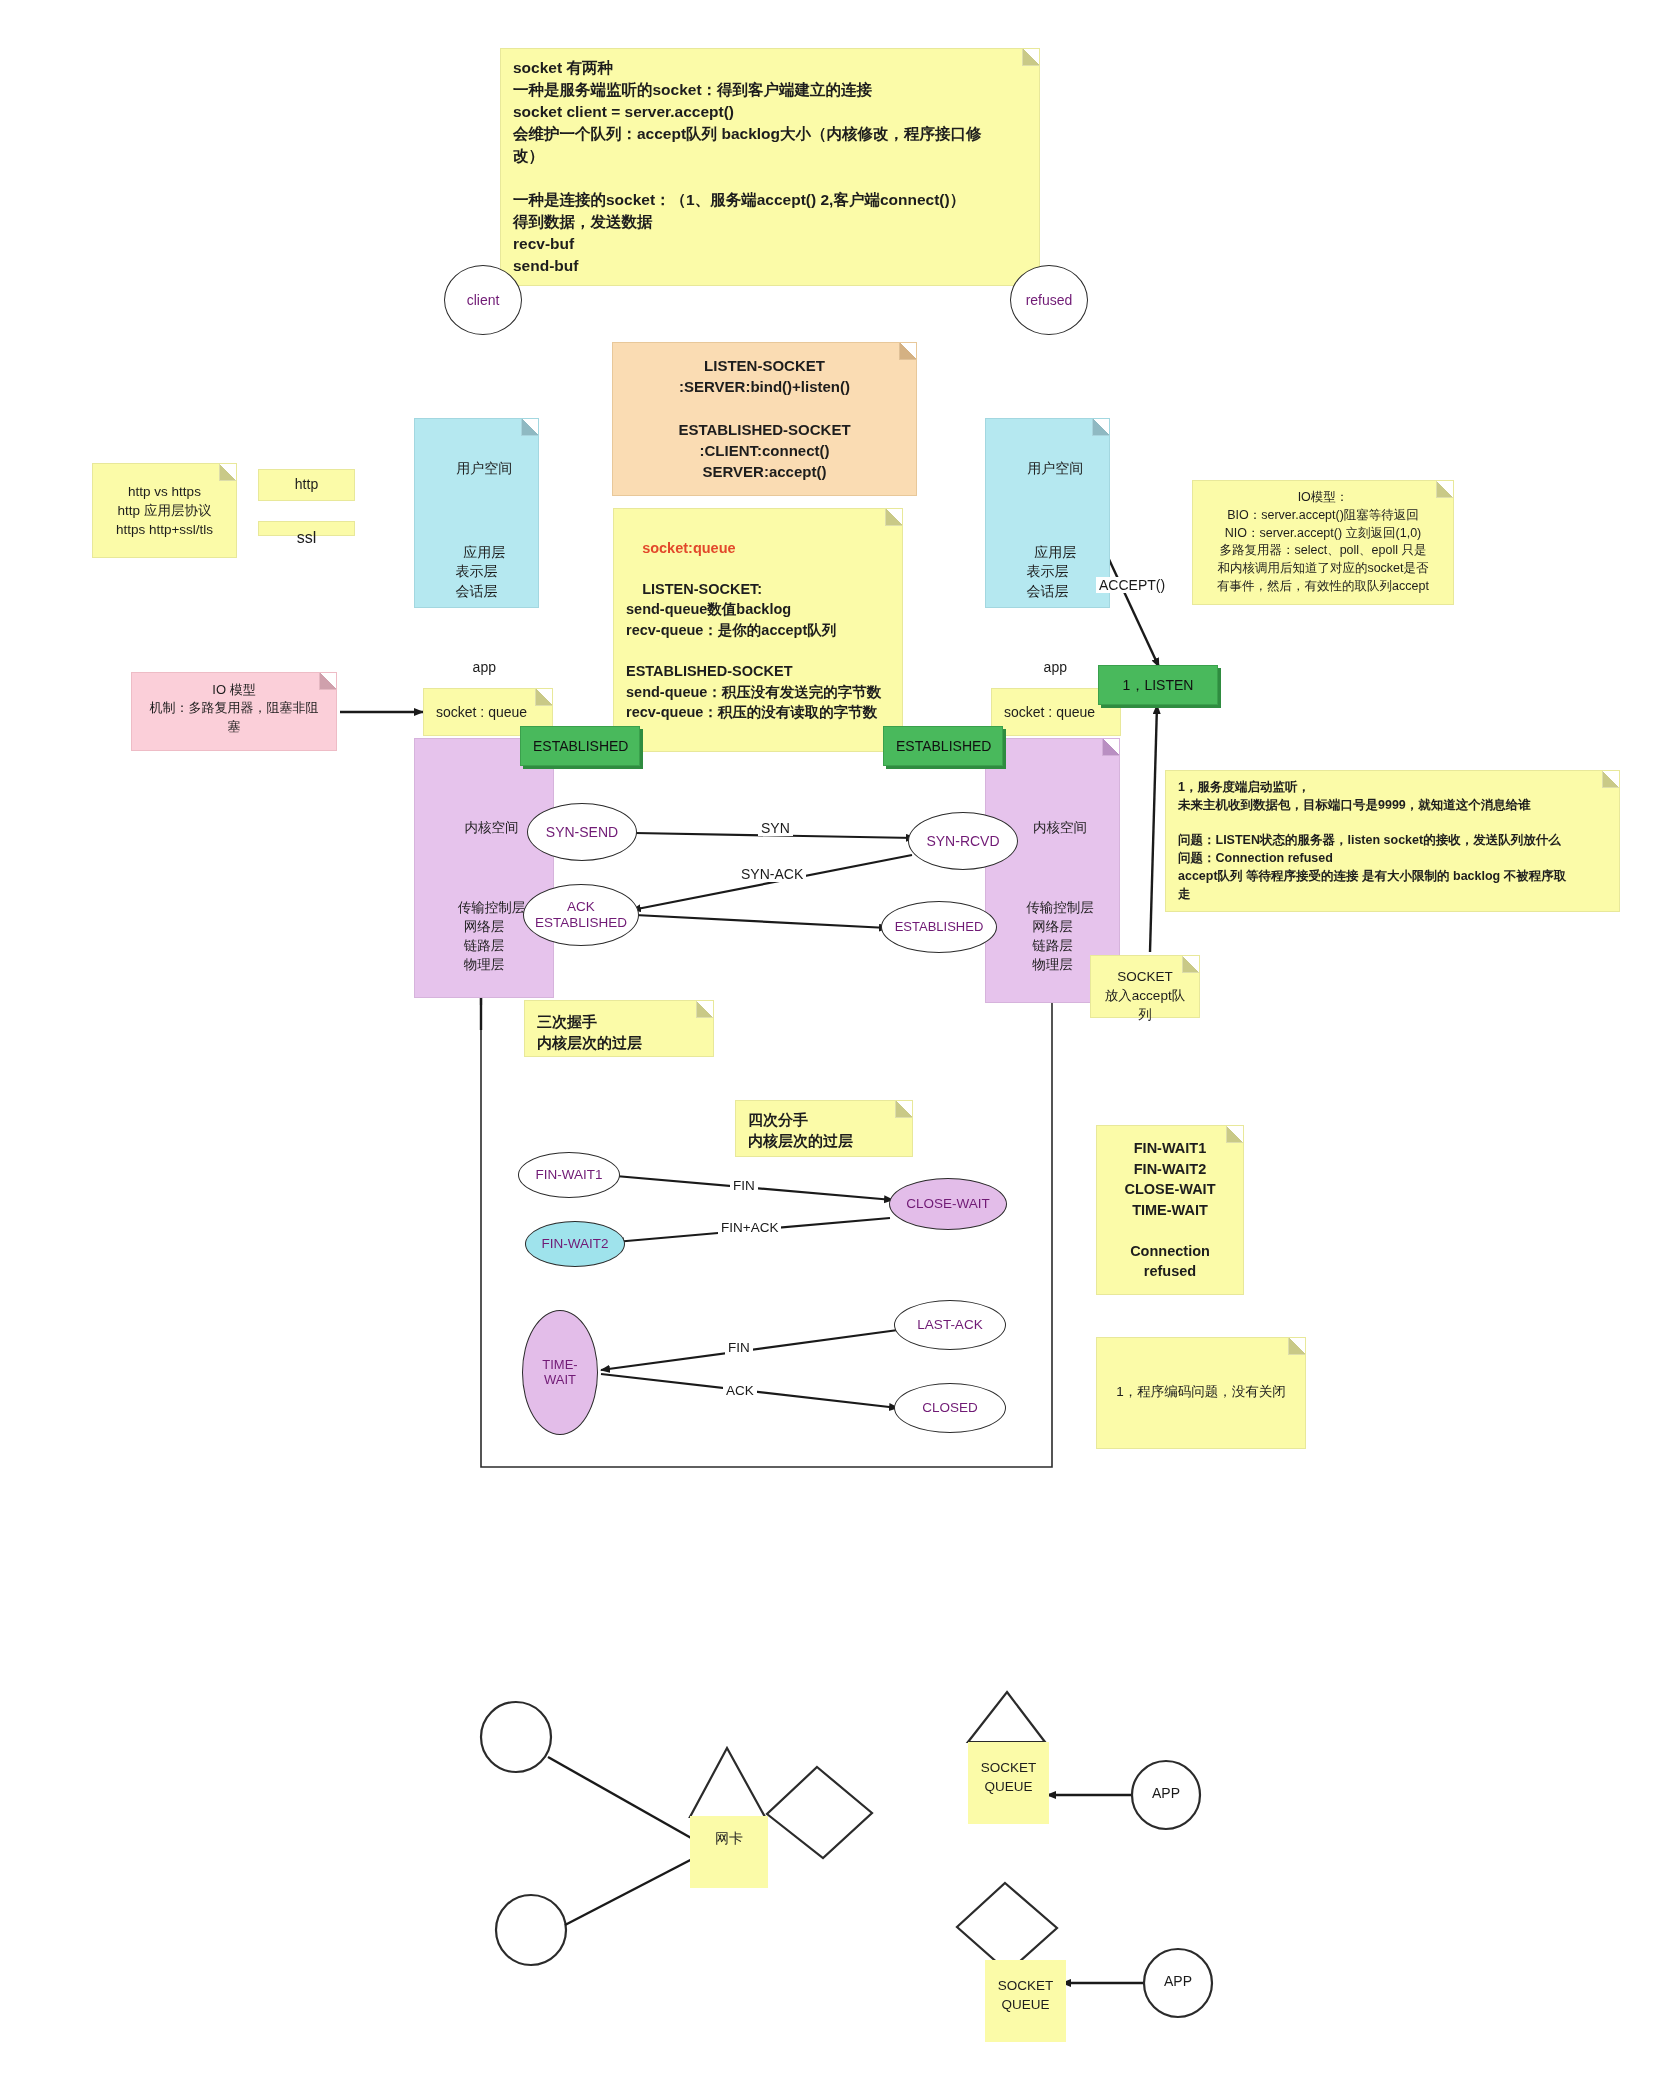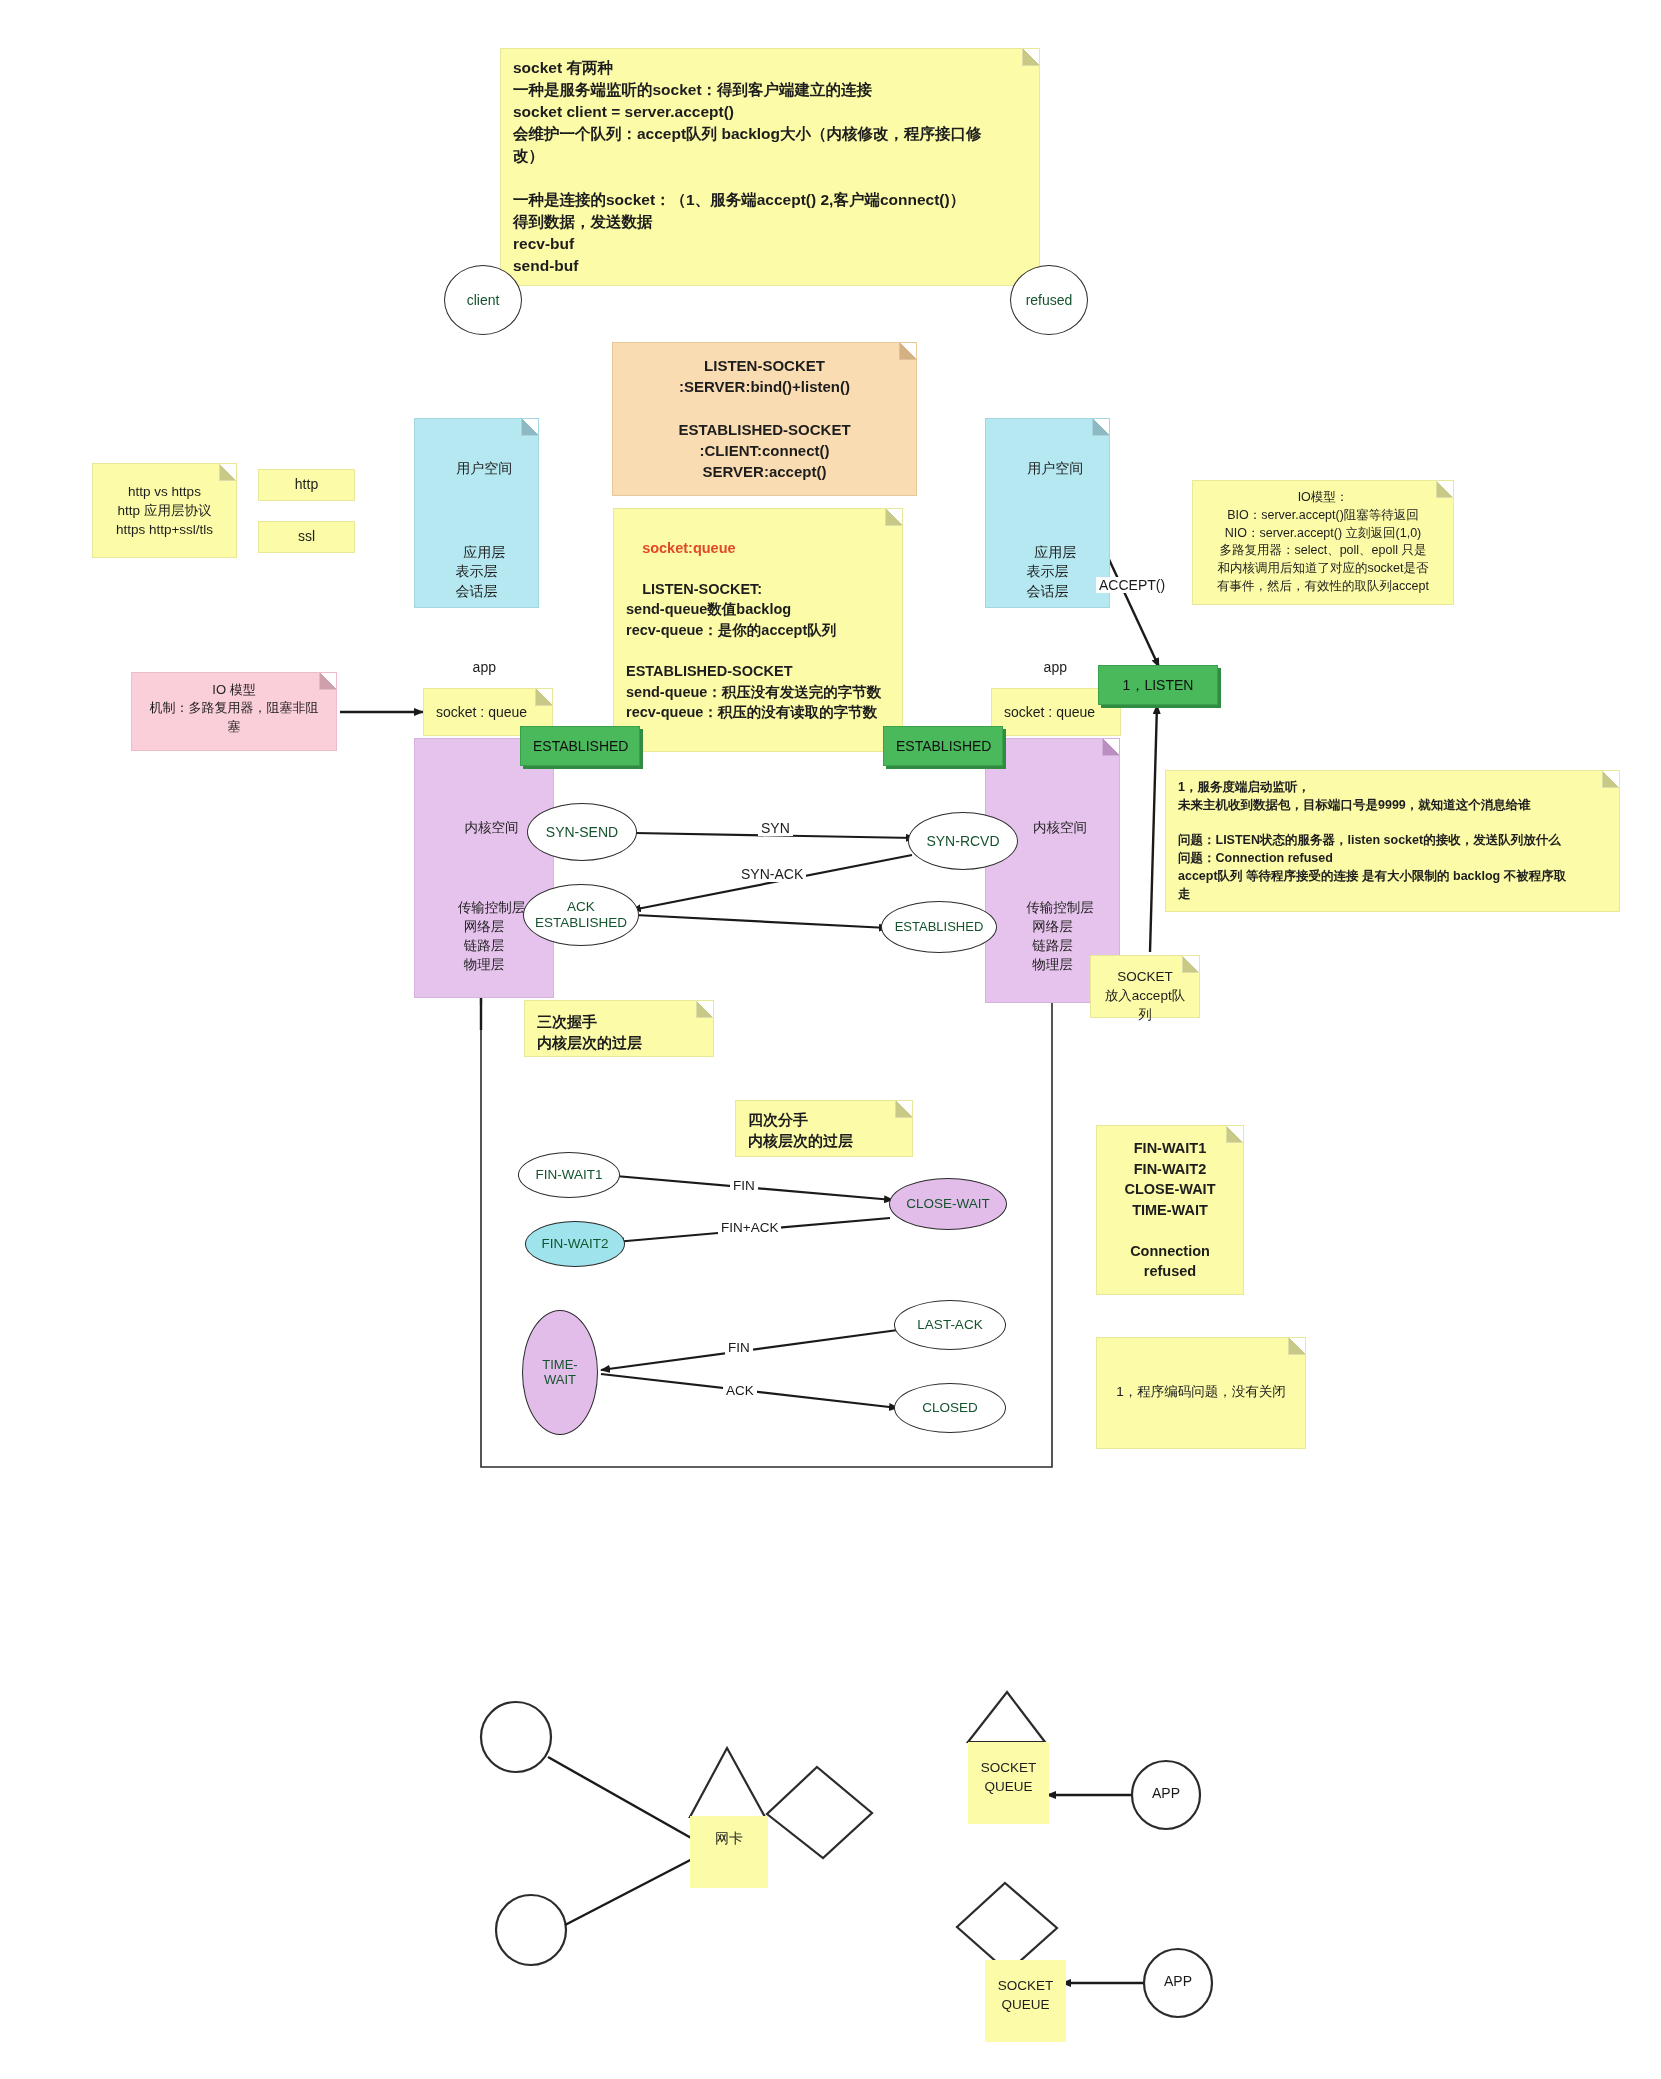--- a/index.html
+++ b/index.html
@@ -70,7 +70,7 @@
     justify-content: center;
     text-align: center;
     line-height: 1.15;
-    color: #14532d;
+    color: #701a75;
   }
   .ellipse.fill-purple { background: #e3bde9; }
   .ellipse.fill-cyan { background: #9fe3ec; }

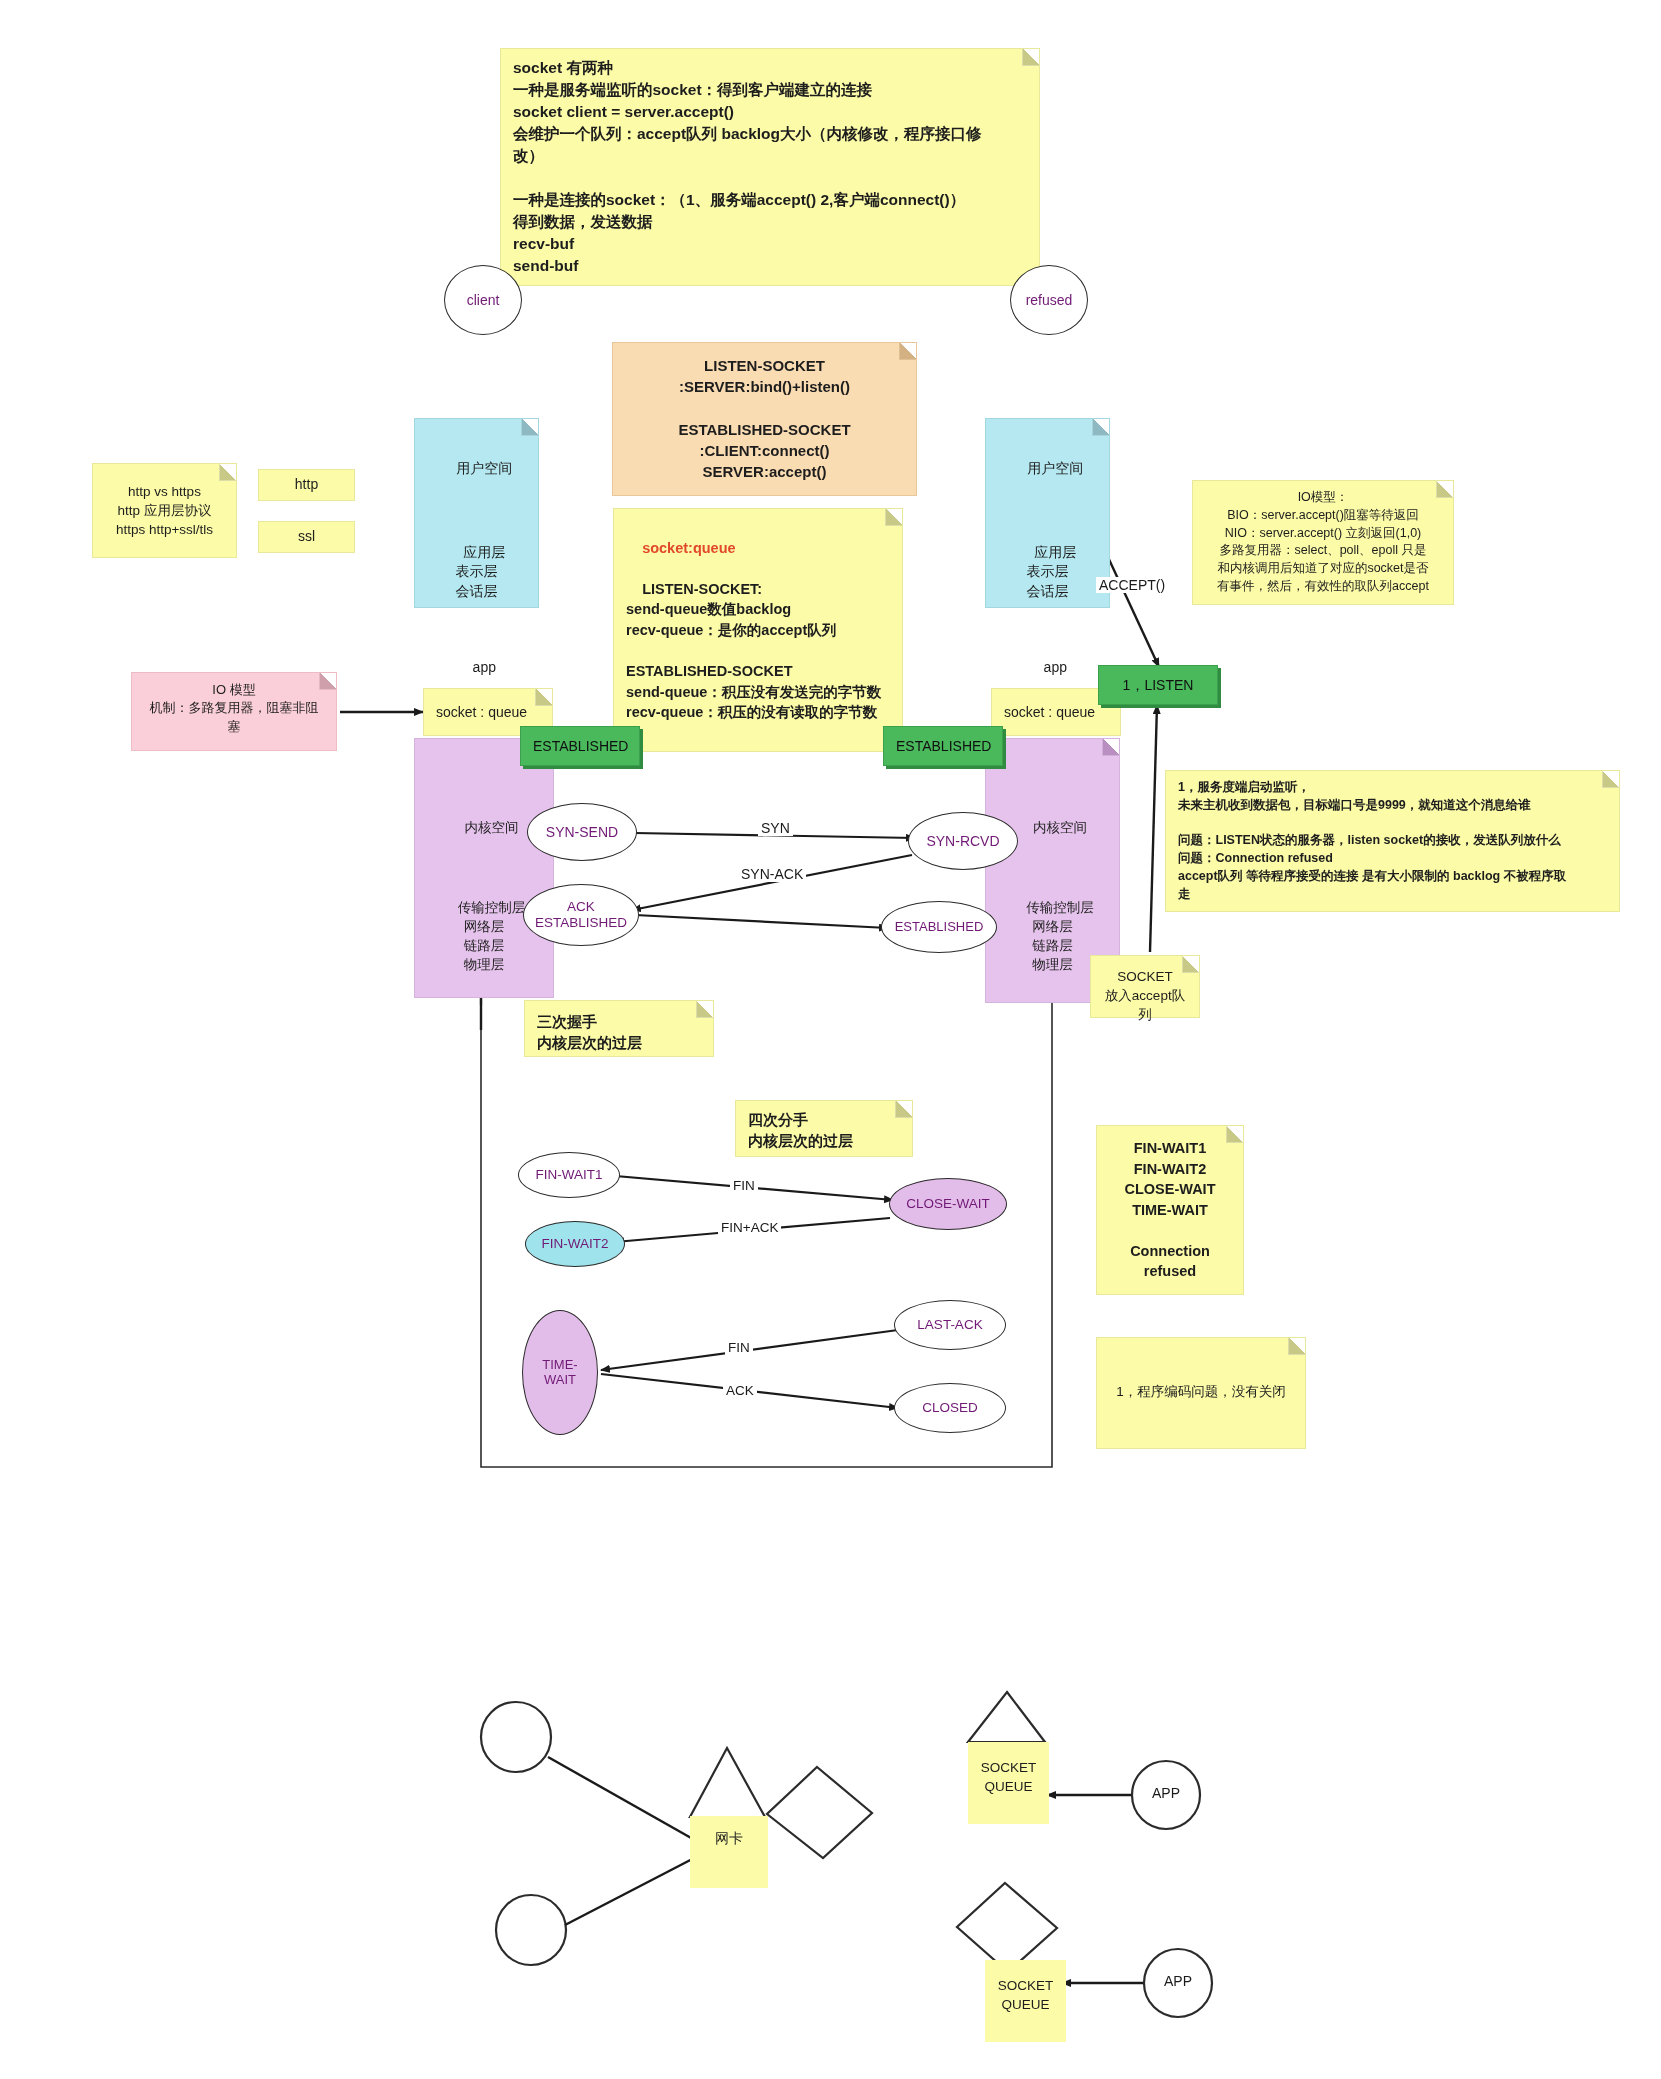--- a/index.html
+++ b/index.html
@@ -205,7 +205,7 @@
 
   <div class="note nofold center" style="left:258px; top:469px; width:97px; height:32px; font-size:14px; padding:5px 0;">http</div>
 
-  <div class="note nofold center" style="left:258px; top:521px; width:97px; height:32px; font-size:14px; padding:5px 0;">ssl</div>
+  <div class="note nofold center" style="left:258px; top:521px; width:97px; height:15px; font-size:16px; padding:5px 0;">ssl</div>
 
   <div class="note cyan center" style="left:414px; top:418px; width:125px; height:190px; font-size:14px; padding-top:20px;">
     <span>用户空间</span>

